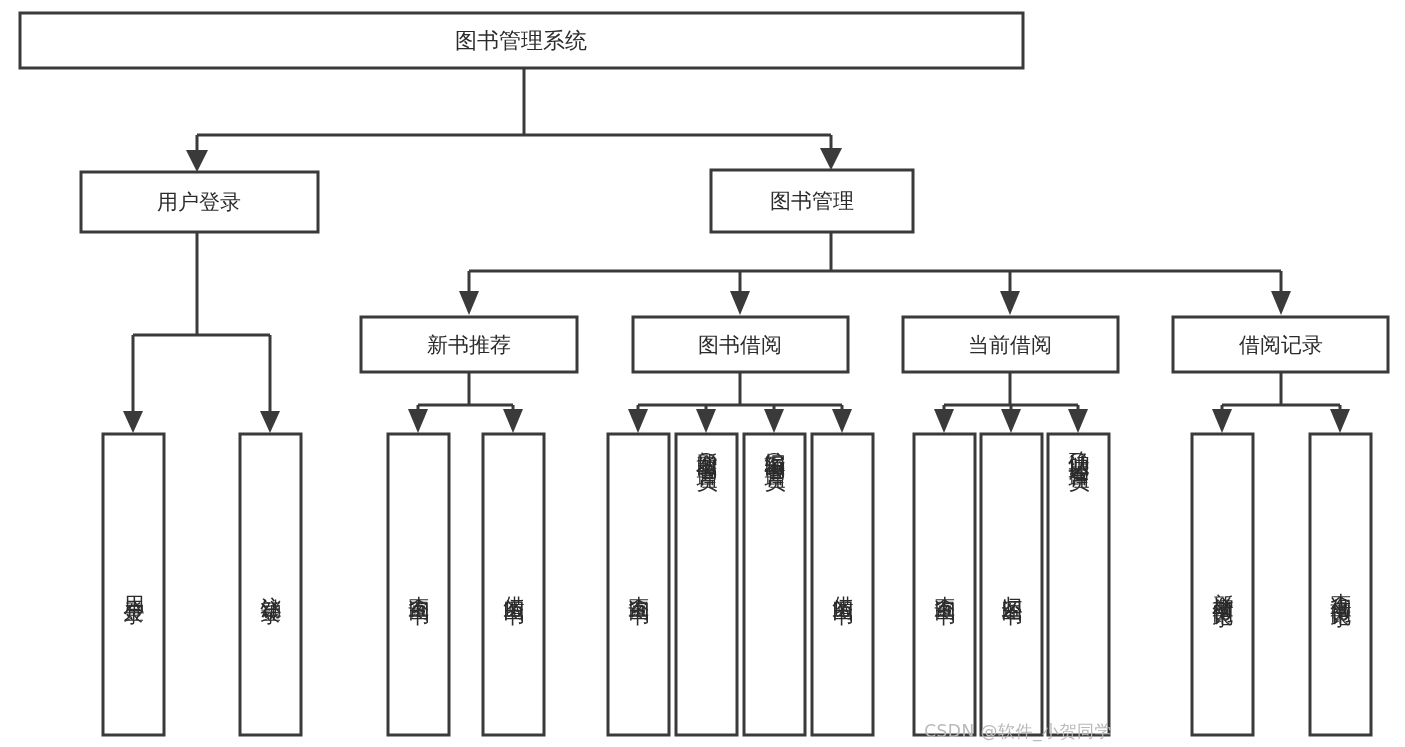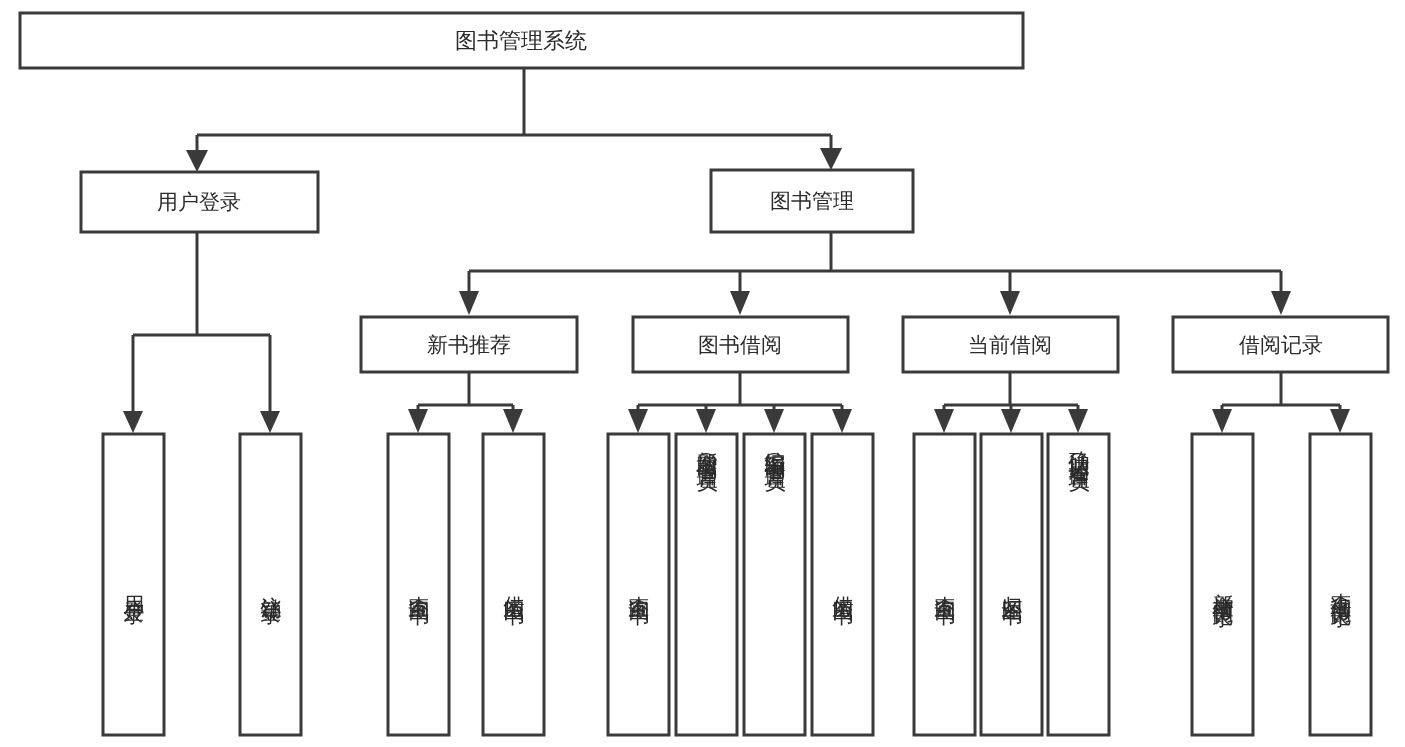--- a/index.html
+++ b/index.html
@@ -261,6 +261,7 @@
     <span class="vert-label">查询借阅记录</span>
   </div>
 
+  <div class="watermark">CSDN @软件_小贺同学</div>
 
 </div>
 

